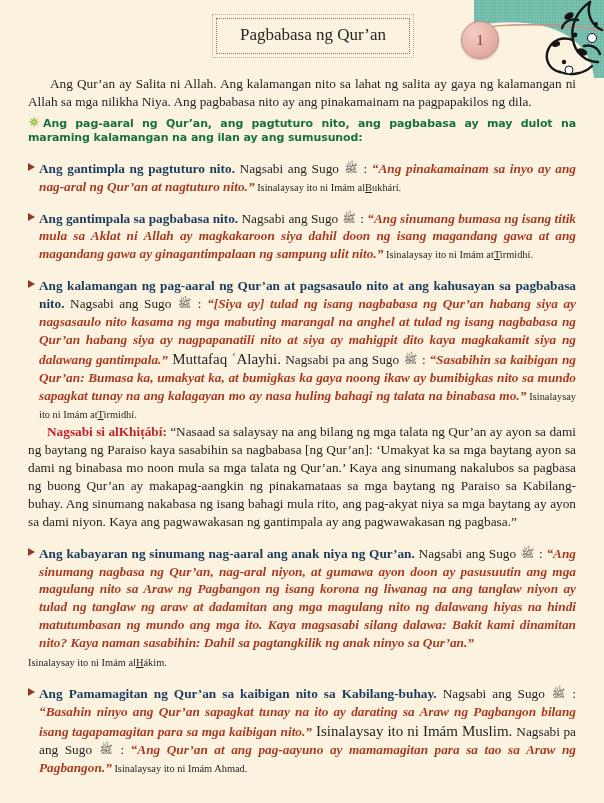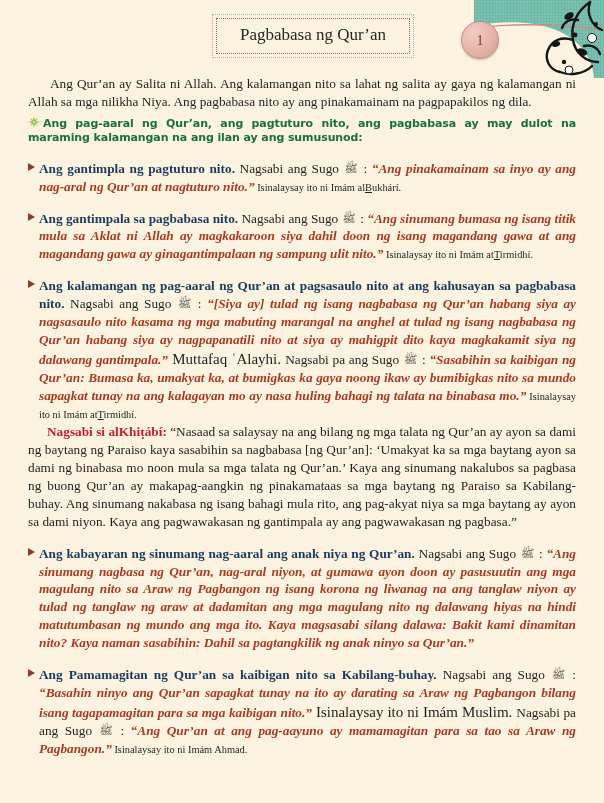--- a/index.html
+++ b/index.html
@@ -245,6 +245,9 @@
   <p class="bullet">
     <span class="tri-icon"></span><span class="lead">Ang kabayaran ng sinumang nag-aaral ang anak niya ng Qur’an.</span><span class="plain"> Nagsabi ang Sugo </span><span class="salla">ﷺ</span><span class="plain"> : </span><span class="quote">“Ang sinumang nagbasa ng Qur’an, nag-aral niyon, at gumawa ayon doon ay pasusuutin ang mga magulang nito sa Araw ng Pagbangon ng isang korona ng liwanag na ang tanglaw niyon ay tulad ng tanglaw ng araw at dadamitan ang mga magulang nito ng dalawang hiyas na hindi matutumbasan ng mundo ang mga ito. Kaya magsasabi silang dalawa: Bakit kami dinamitan nito? Kaya naman sasabihin: Dahil sa pagtangkilik ng anak ninyo sa Qur’an.”</span>
   </p>
+  <p style="text-indent:0;">
+    <span class="attrib">Isinalaysay ito ni Imám al</span><span class="attrib u">H</span><span class="attrib">ákim.</span>
+  </p>
 
   <p class="bullet">
     <span class="tri-icon"></span><span class="lead">Ang Pamamagitan ng Qur’an sa kaibigan nito sa Kabilang-buhay.</span><span class="plain"> Nagsabi ang Sugo </span><span class="salla">ﷺ</span><span class="plain"> : </span><span class="quote">“Basahin ninyo ang Qur’an sapagkat tunay na ito ay darating sa Araw ng Pagbangon bilang isang tagapamagitan para sa mga kaibigan nito.”</span><span class="attrib-sm"> Isinalaysay ito ni Imám Muslim. </span><span class="plain">Nagsabi pa ang Sugo </span><span class="salla">ﷺ</span><span class="plain"> : </span><span class="quote">“Ang Qur’an at ang pag-aayuno ay mamamagitan para sa tao sa Araw ng Pagbangon.”</span><span class="attrib"> Isinalaysay ito ni Imám Ahmad.</span>

